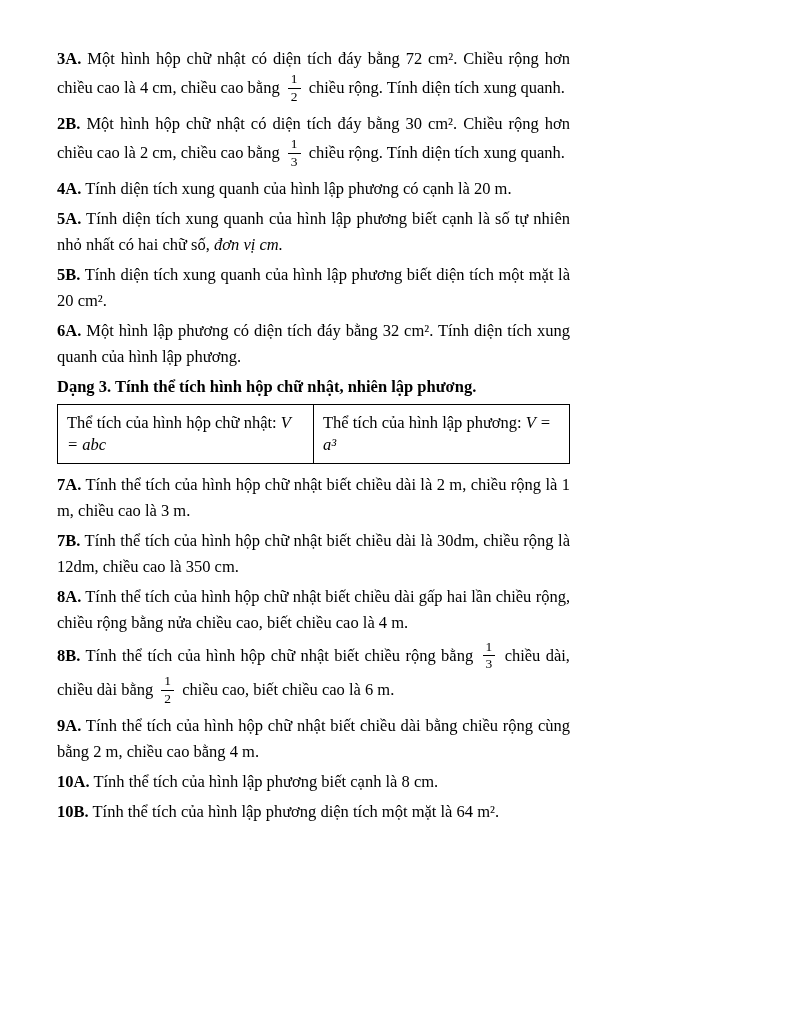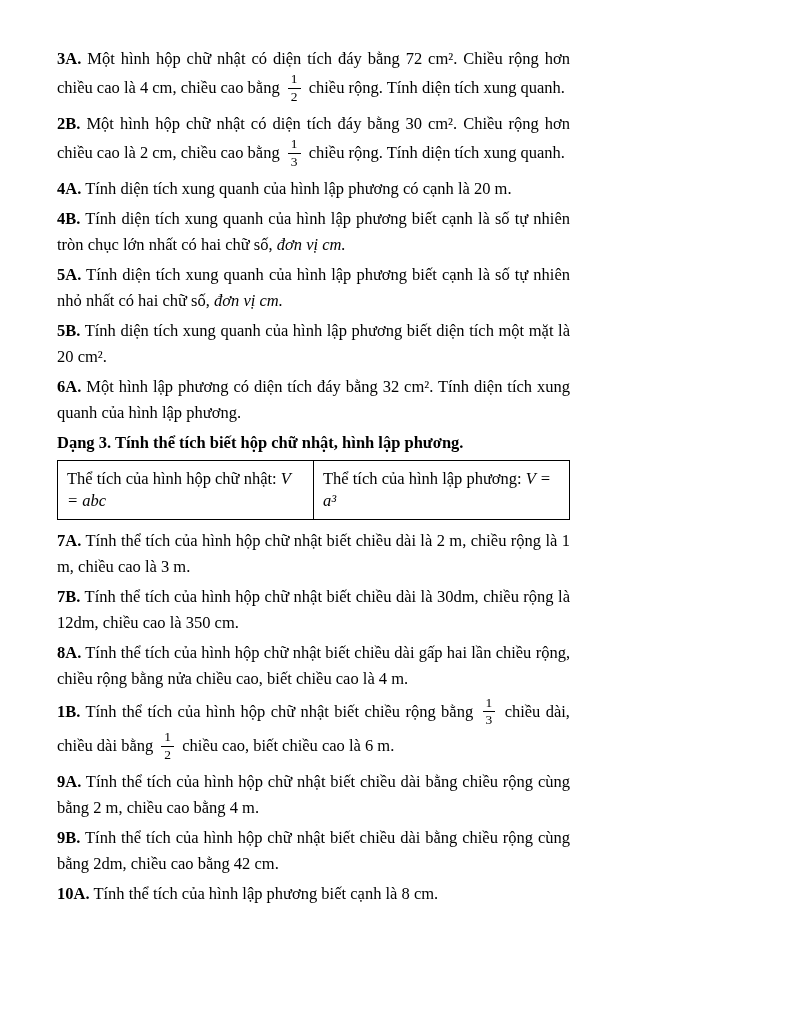--- a/index.html
+++ b/index.html
@@ -80,11 +80,6 @@
     <span>Tính diện tích xung quanh của hình lập phương có cạnh là 20 m.</span>
   </p>
 
-  <p class="para">
-    <b class="lbl">4B.</b>
-    <span>Tính diện tích xung quanh của hình lập phương biết cạnh là số tự nhiên tròn chục lớn nhất có hai chữ số,</span>
-    <span class="i">đơn vị cm.</span>
-  </p>
 
   <p class="para">
     <b class="lbl">5A.</b>

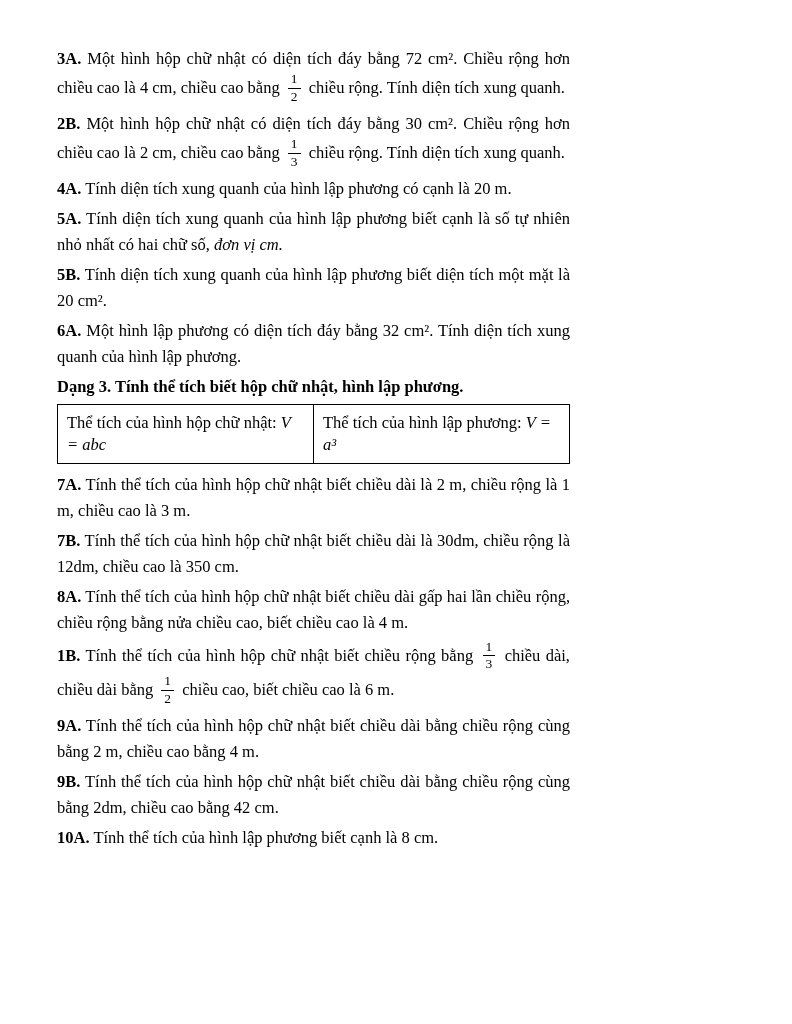--- a/index.html
+++ b/index.html
@@ -100,7 +100,7 @@
 
   <p class="para heading">
     <span>Dạng 3.</span>
-    <span>Tính thể tích biết hộp chữ nhật, hình lập phương.</span>
+    <span>Tính thể tích hình hộp chữ nhật, nhiên lập phương.</span>
   </p>
 
 

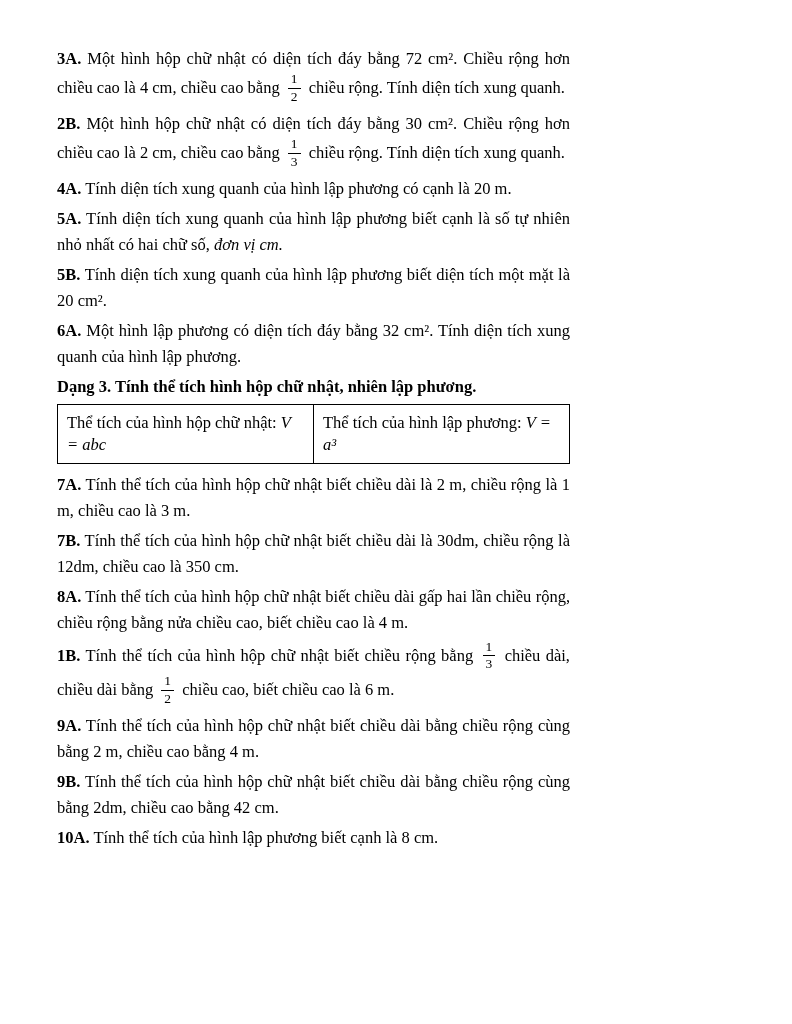--- a/index.html
+++ b/index.html
@@ -135,7 +135,7 @@
   </p>
 
   <p class="para">
-    <b class="lbl">1B.</b>
+    <b class="lbl">8B.</b>
     <span>Tính thể tích của hình hộp chữ nhật biết chiều rộng bằng</span>
     <span class="frac">
         <span class="num">1</span>

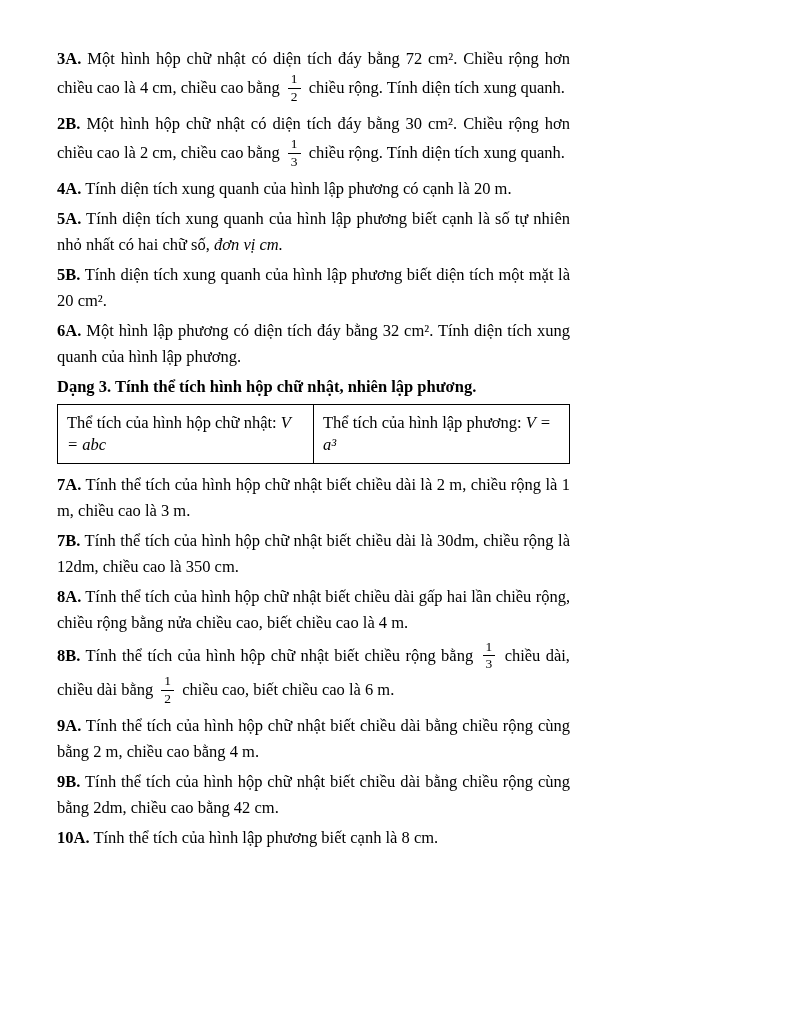--- a/index.html
+++ b/index.html
@@ -154,10 +154,6 @@
     <span>Tính thể tích của hình hộp chữ nhật biết chiều dài bằng chiều rộng cùng bằng 2 m, chiều cao bằng 4 m.</span>
   </p>
 
-  <p class="para">
-    <b class="lbl">9B.</b>
-    <span>Tính thể tích của hình hộp chữ nhật biết chiều dài bằng chiều rộng cùng bằng 2dm, chiều cao bằng 42 cm.</span>
-  </p>
 
   <p class="para">
     <b class="lbl">10A.</b>

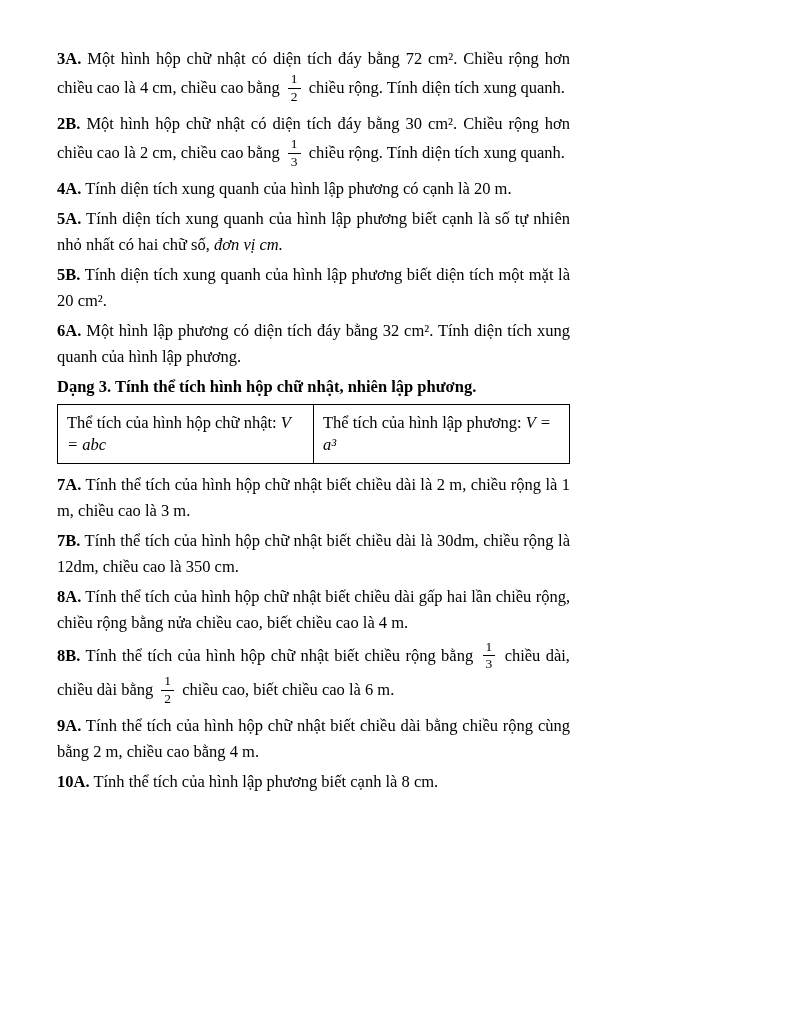--- a/index.html
+++ b/index.html
@@ -160,6 +160,10 @@
     <span>Tính thể tích của hình lập phương biết cạnh là 8 cm.</span>
   </p>
 
+  <p class="para">
+    <b class="lbl">10B.</b>
+    <span>Tính thể tích của hình lập phương diện tích một mặt là 64 m².</span>
+  </p>
 
 </div>
 

